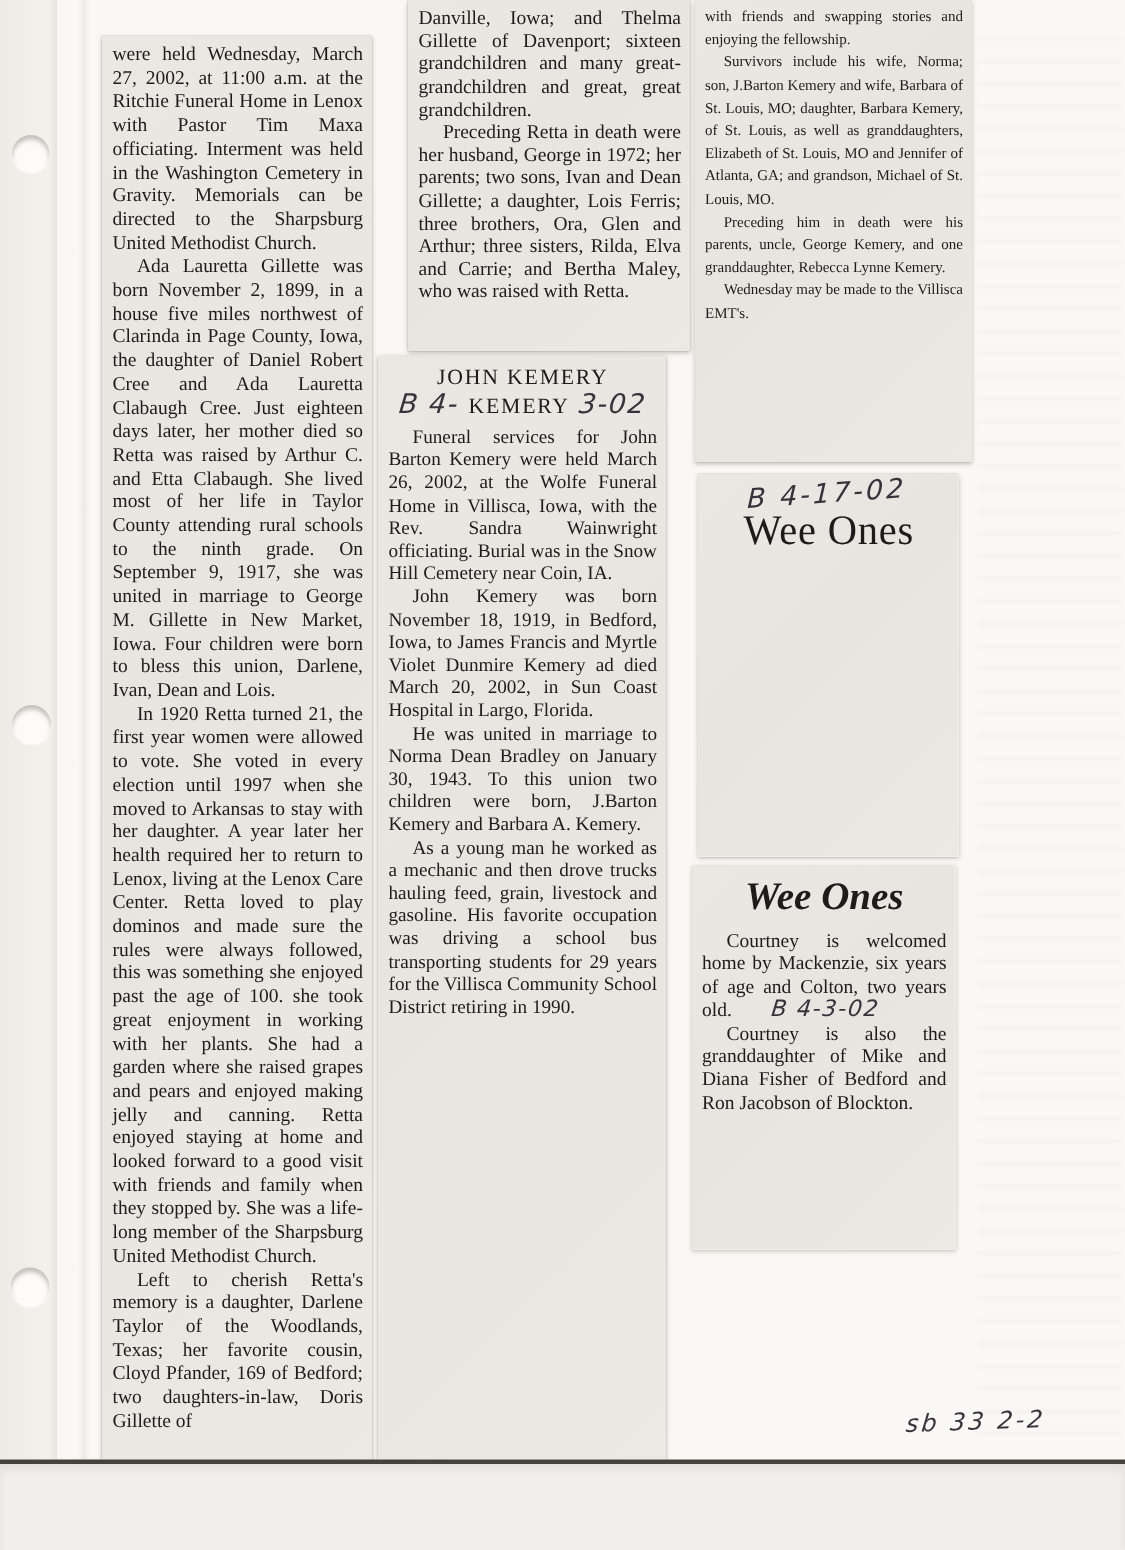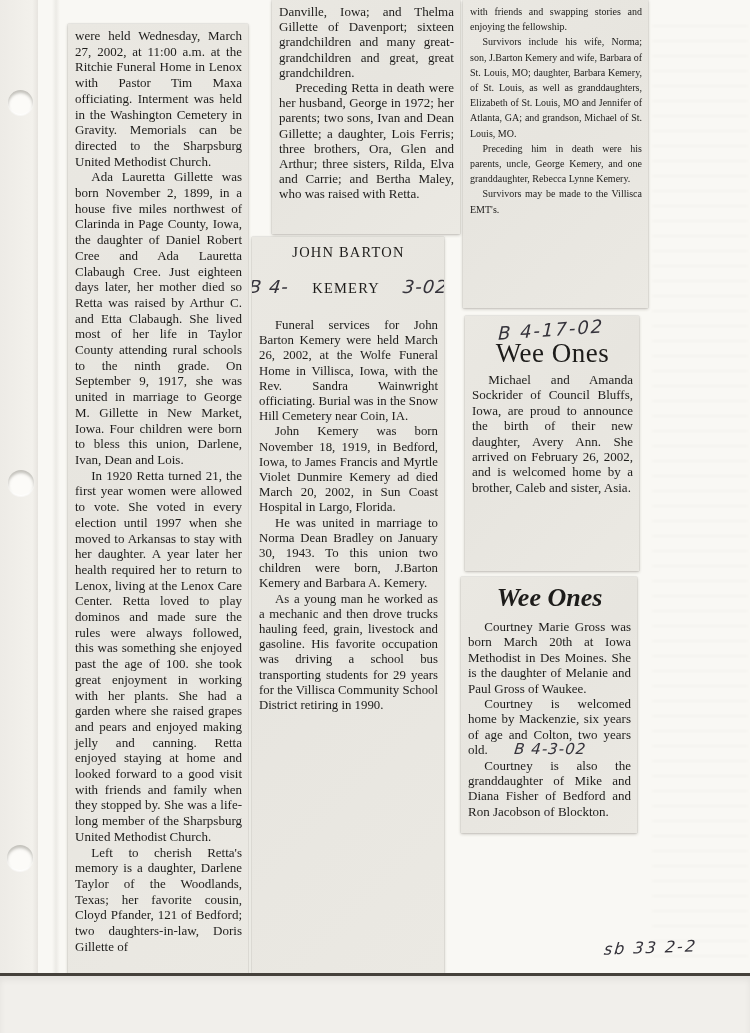--- a/index.html
+++ b/index.html
@@ -91,7 +91,7 @@
     <p class="cont">with friends and swapping stories and enjoying the fellowship.</p>
     <p>Survivors include his wife, Norma; son, J.Barton Kemery and wife, Barbara of St. Louis, MO; daughter, Barbara Kemery, of St. Louis, as well as granddaughters, Elizabeth of St. Louis, MO and Jennifer of Atlanta, GA; and grandson, Michael of St. Louis, MO.</p>
     <p>Preceding him in death were his parents, uncle, George Kemery, and one granddaughter, Rebecca Lynne Kemery.</p>
-    <p>Survivors may be made to the Villisca EMT's.</p>
+    <p>Wednesday may be made to the Villisca EMT's.</p>
   </div>
 
   <div class="clip col-right-b" style="left:465px;top:316px;width:174px;height:255px;">

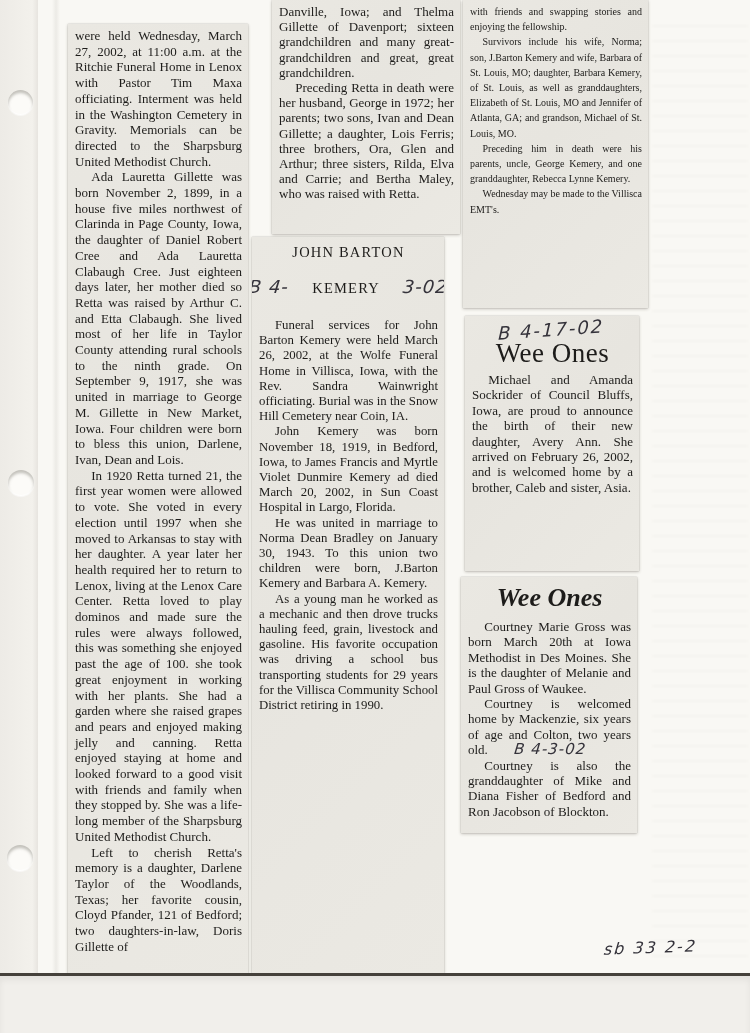--- a/index.html
+++ b/index.html
@@ -75,7 +75,7 @@
   </div>
 
   <div class="clip col-mid-b" style="left:252px;top:237px;width:192px;height:736px;">
-    <div class="obit-head">JOHN BARTON</div>
+    <div class="obit-head">JOHN KEMERY</div>
     <div class="obit-head-line2">
       <span class="hw hw-kemery">B 4-</span>
       <span class="obit-head" style="margin:17px">KEMERY</span>

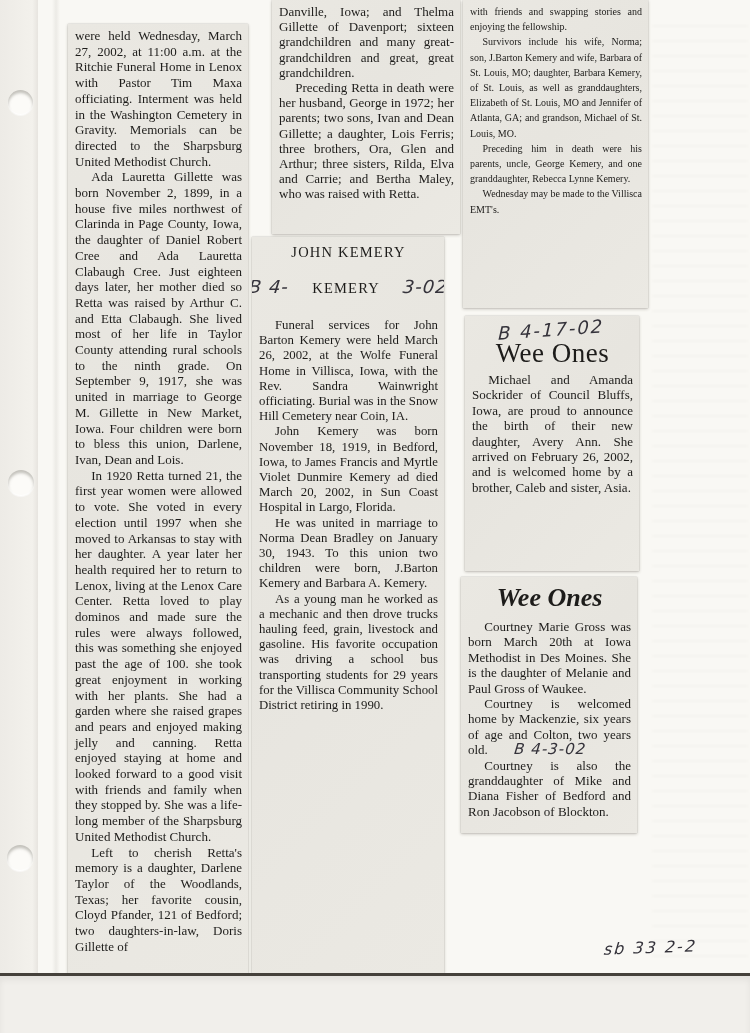--- a/index.html
+++ b/index.html
@@ -78,7 +78,7 @@
     <div class="obit-head">JOHN KEMERY</div>
     <div class="obit-head-line2">
       <span class="hw hw-kemery">B 4-</span>
-      <span class="obit-head" style="margin:17px">KEMERY</span>
+      <span class="obit-head" style="margin:0">KEMERY</span>
       <span class="hw hw-kemery">3-02</span>
     </div>
     <p>Funeral services for John Barton Kemery were held March 26, 2002, at the Wolfe Funeral Home in Villisca, Iowa, with the Rev. Sandra Wainwright officiating. Burial was in the Snow Hill Cemetery near Coin, IA.</p>

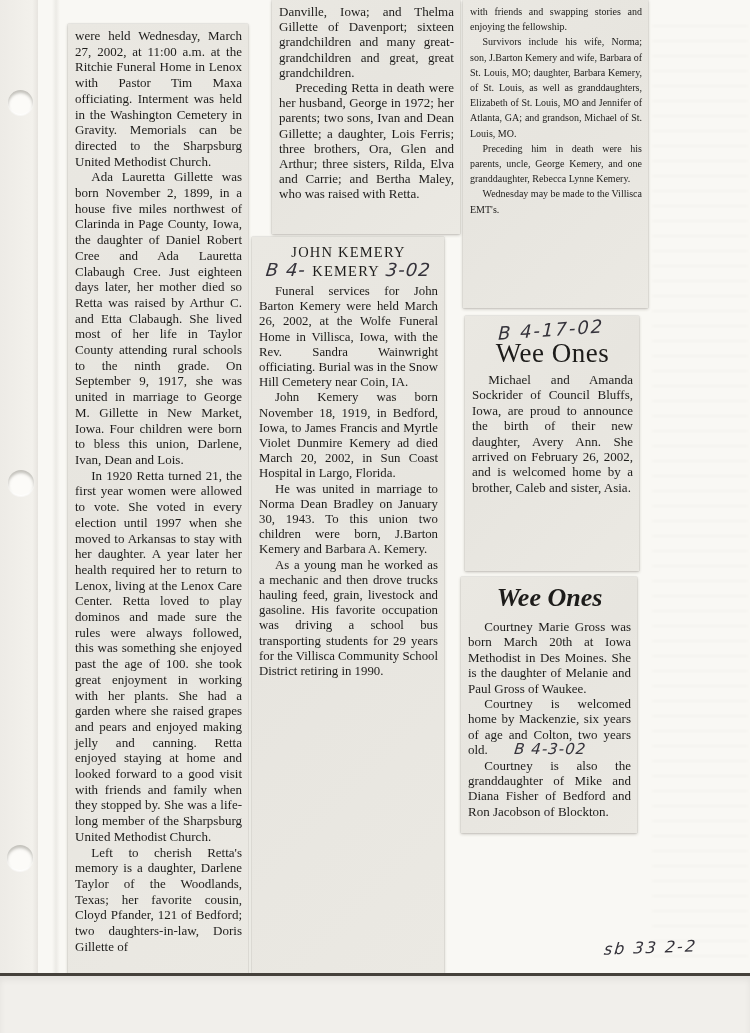--- a/index.html
+++ b/index.html
@@ -99,7 +99,6 @@
       <span class="hw hw-wee1">B 4-17-02</span>
       <div class="weeones-head-roman">Wee Ones</div>
     </div>
-    <p>Michael and Amanda Sockrider of Council Bluffs, Iowa, are proud to announce the birth of their new daughter, Avery Ann. She arrived on February 26, 2002, and is welcomed home by a brother, Caleb and sister, Asia.</p>
   </div>
 
   <div class="clip col-right-b" style="left:461px;top:577px;width:176px;height:256px;">

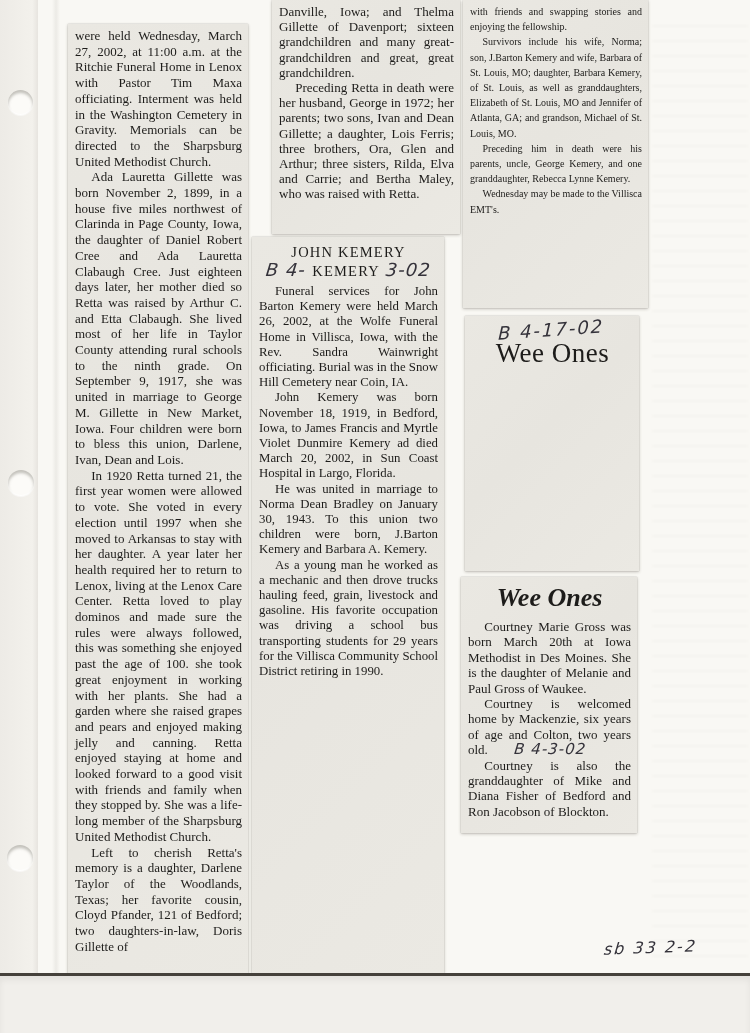--- a/index.html
+++ b/index.html
@@ -103,7 +103,6 @@
 
   <div class="clip col-right-b" style="left:461px;top:577px;width:176px;height:256px;">
     <div class="weeones-head-italic">Wee Ones</div>
-    <p>Courtney Marie Gross was born March 20th at Iowa Methodist in Des Moines. She is the daughter of Melanie and Paul Gross of Waukee.</p>
     <p><span>Courtney is welcomed home by Mackenzie, six years of age and Colton, two years old.</span><span class="hw hw-inline">B 4-3-02</span></p>
     <p>Courtney is also the granddaughter of Mike and Diana Fisher of Bedford and Ron Jacobson of Blockton.</p>
   </div>

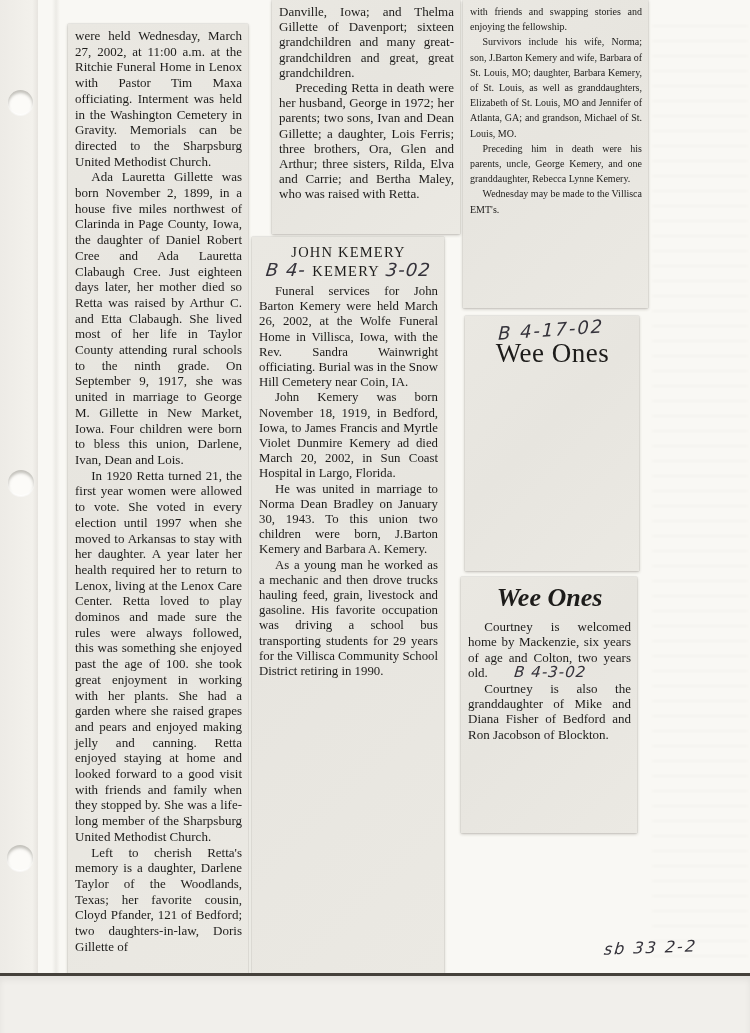--- a/index.html
+++ b/index.html
@@ -66,7 +66,7 @@
     <p class="cont">were held Wednesday, March 27, 2002, at 11:00 a.m. at the Ritchie Funeral Home in Lenox with Pastor Tim Maxa officiating. Interment was held in the Washington Cemetery in Gravity. Memorials can be directed to the Sharpsburg United Methodist Church.</p>
     <p>Ada Lauretta Gillette was born November 2, 1899, in a house five miles northwest of Clarinda in Page County, Iowa, the daughter of Daniel Robert Cree and Ada Lauretta Clabaugh Cree. Just eighteen days later, her mother died so Retta was raised by Arthur C. and Etta Clabaugh. She lived most of her life in Taylor County attending rural schools to the ninth grade. On September 9, 1917, she was united in marriage to George M. Gillette in New Market, Iowa. Four children were born to bless this union, Darlene, Ivan, Dean and Lois.</p>
     <p>In 1920 Retta turned 21, the first year women were allowed to vote. She voted in every election until 1997 when she moved to Arkansas to stay with her daughter. A year later her health required her to return to Lenox, living at the Lenox Care Center. Retta loved to play dominos and made sure the rules were always followed, this was something she enjoyed past the age of 100. she took great enjoyment in working with her plants. She had a garden where she raised grapes and pears and enjoyed making jelly and canning. Retta enjoyed staying at home and looked forward to a good visit with friends and family when they stopped by. She was a life-long member of the Sharpsburg United Methodist Church.</p>
-    <p>Left to cherish Retta's memory is a daughter, Darlene Taylor of the Woodlands, Texas; her favorite cousin, Cloyd Pfander, 121 of Bedford; two daughters-in-law, Doris Gillette of</p>
+    <p>Left to cherish Retta's memory is a daughter, Darlene Taylor of the Woodlands, Texas; her favorite cousin, Cloyd Pfander, 169 of Bedford; two daughters-in-law, Doris Gillette of</p>
   </div>
 
   <div class="clip col-mid-a" style="left:272px;top:0;width:188px;height:234px;">

